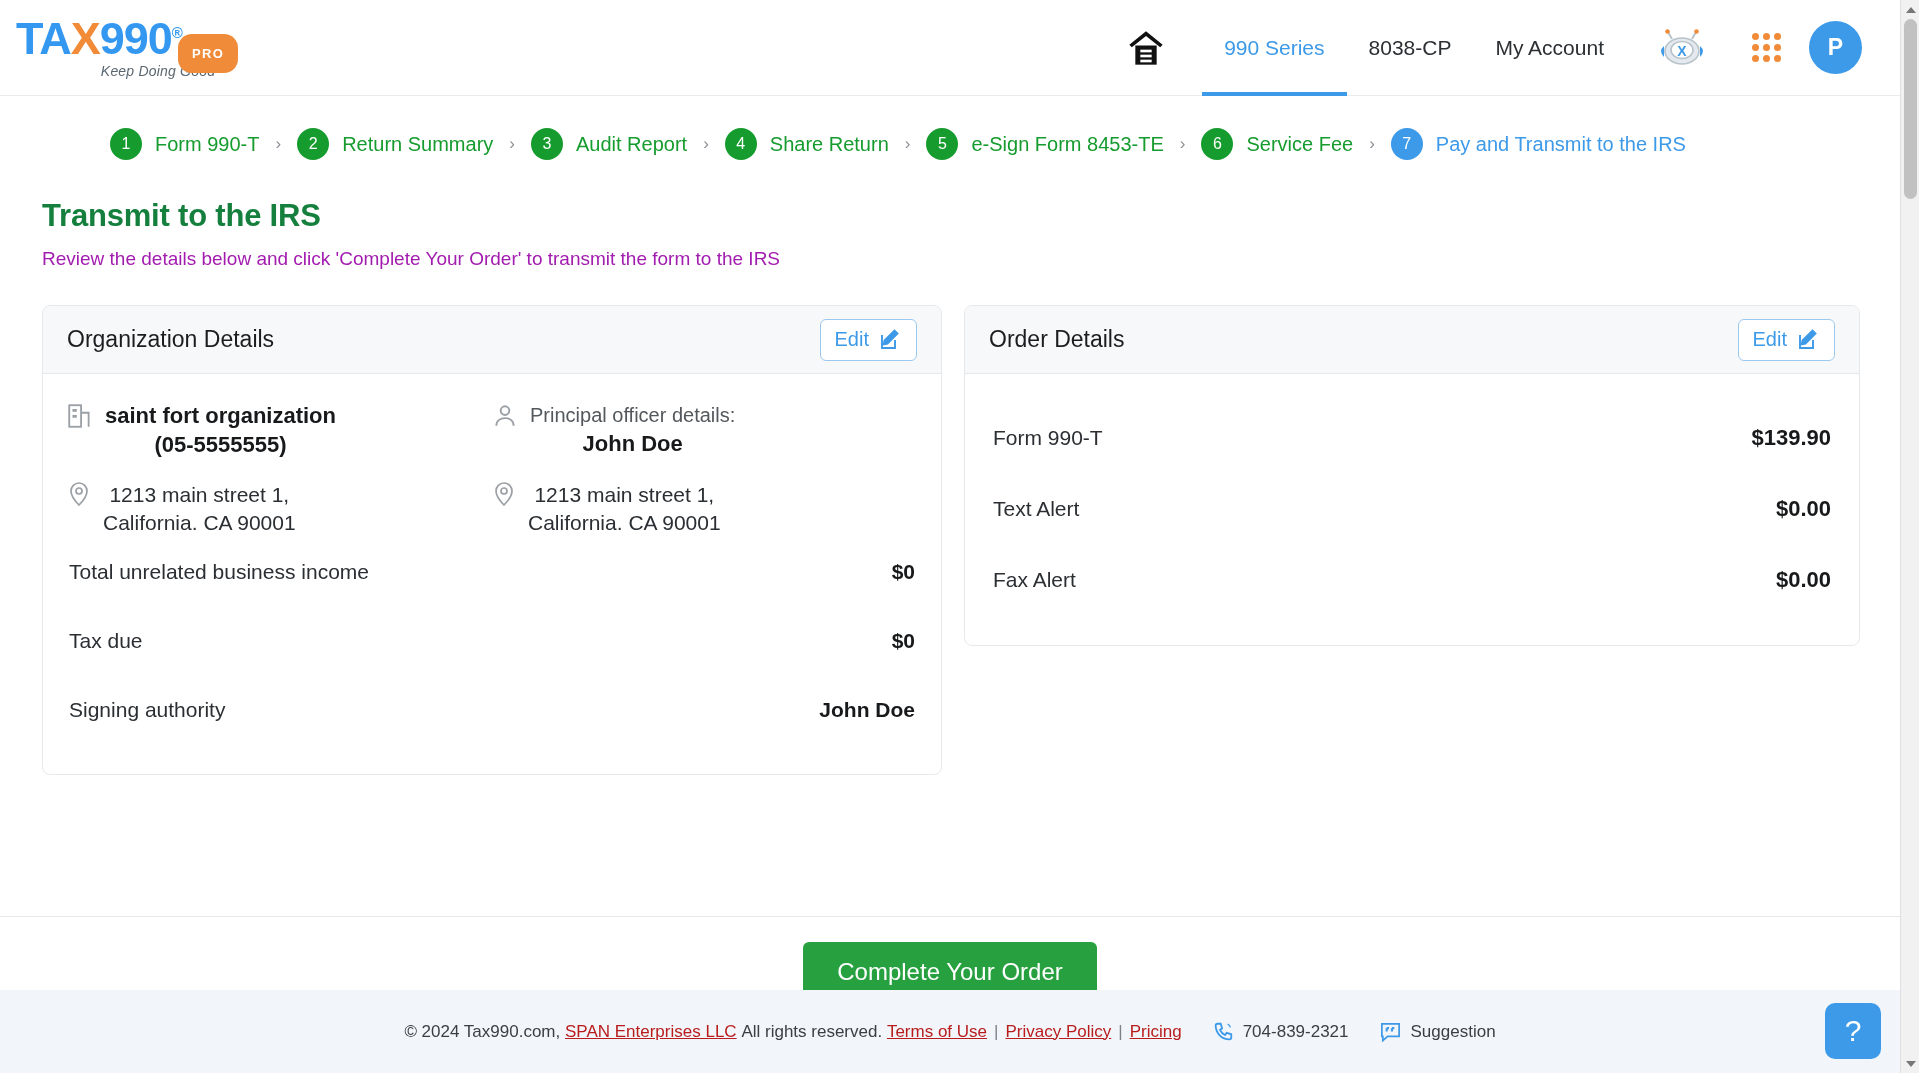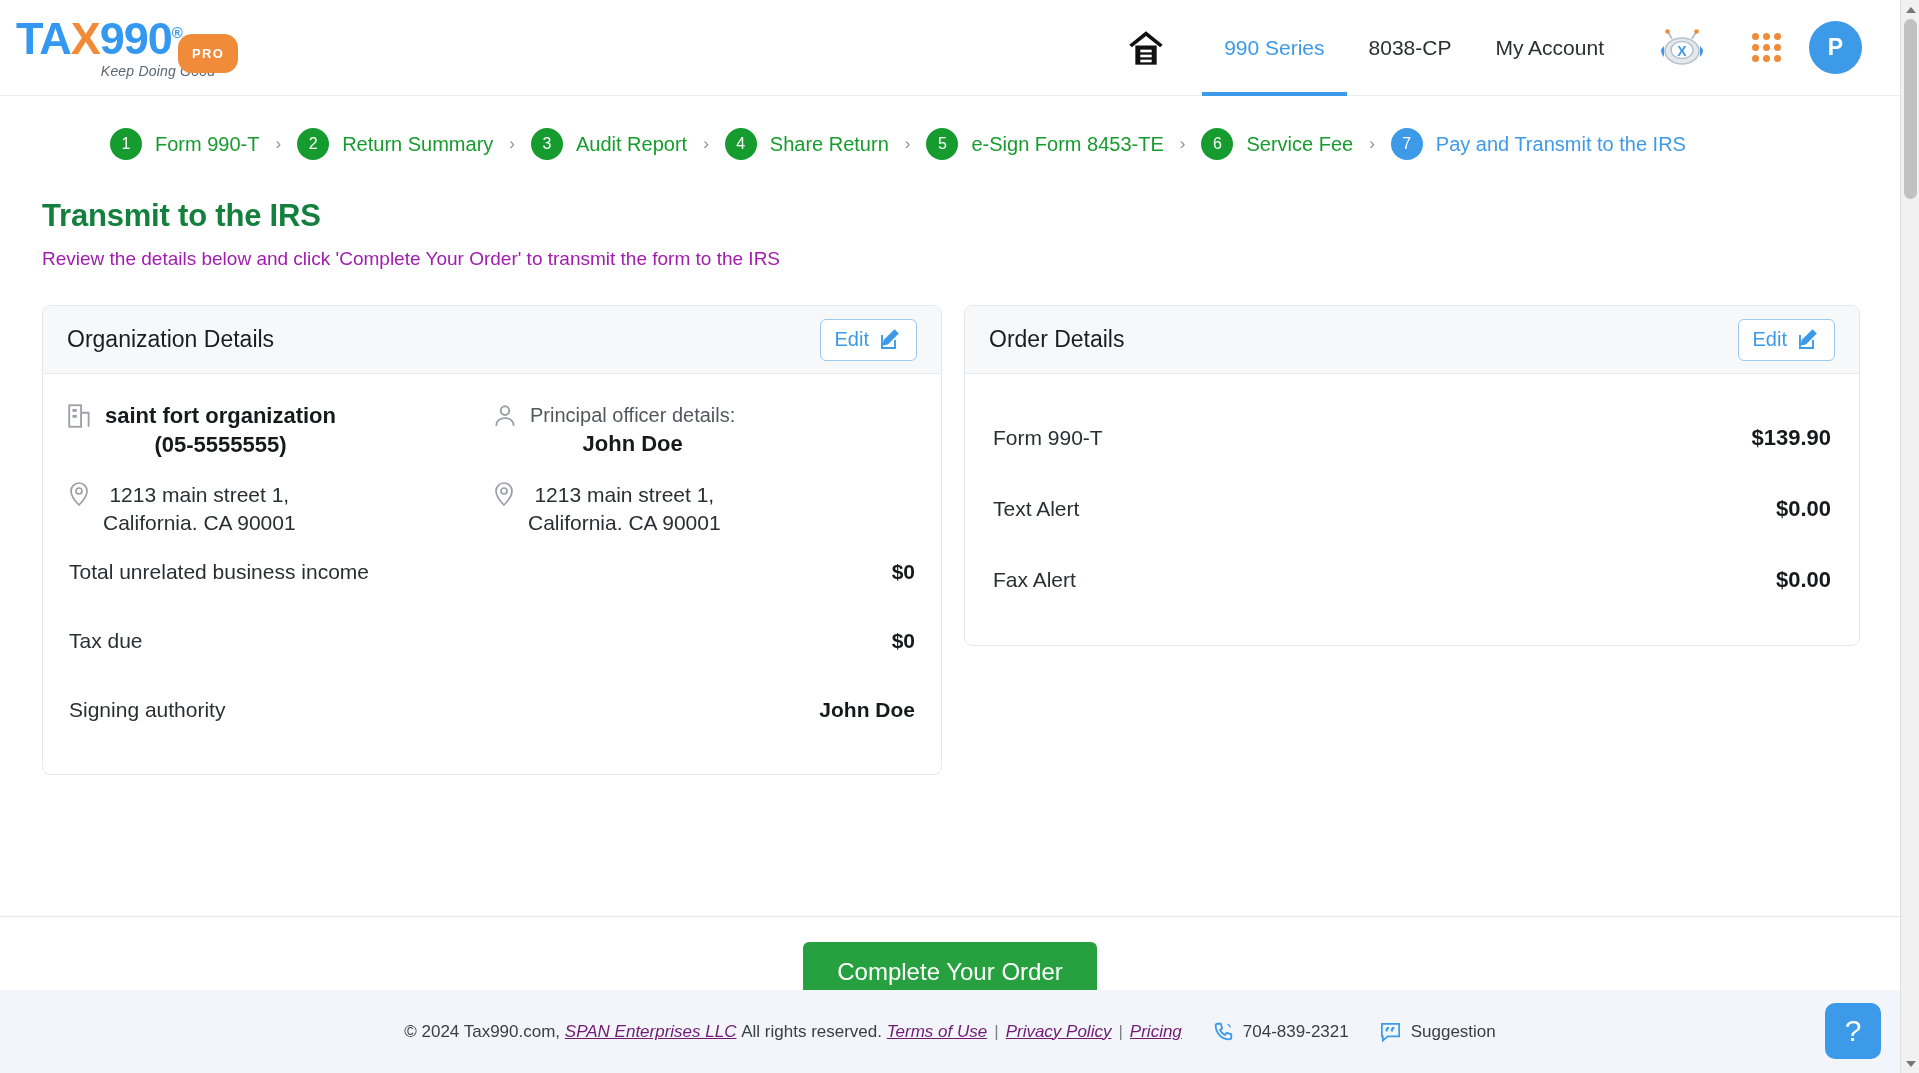--- a/index.html
+++ b/index.html
@@ -146,7 +146,7 @@
     background:#f2f6fa; display:flex; align-items:center; justify-content:center;
     font-size:17px; color:#3a3f44; gap:0;
   }
-  .footer a { color:#701a75; text-decoration:underline;font-style:italic; }
+  .footer a { color:#b91c1c; text-decoration:underline; }
   .footer .sep { margin: 0 7px; color:#7b8288; }
   .footer .phone { display:flex; align-items:center; gap:9px; margin-left:30px; }
   .footer .suggestion { display:flex; align-items:center; gap:9px; margin-left:30px; }

